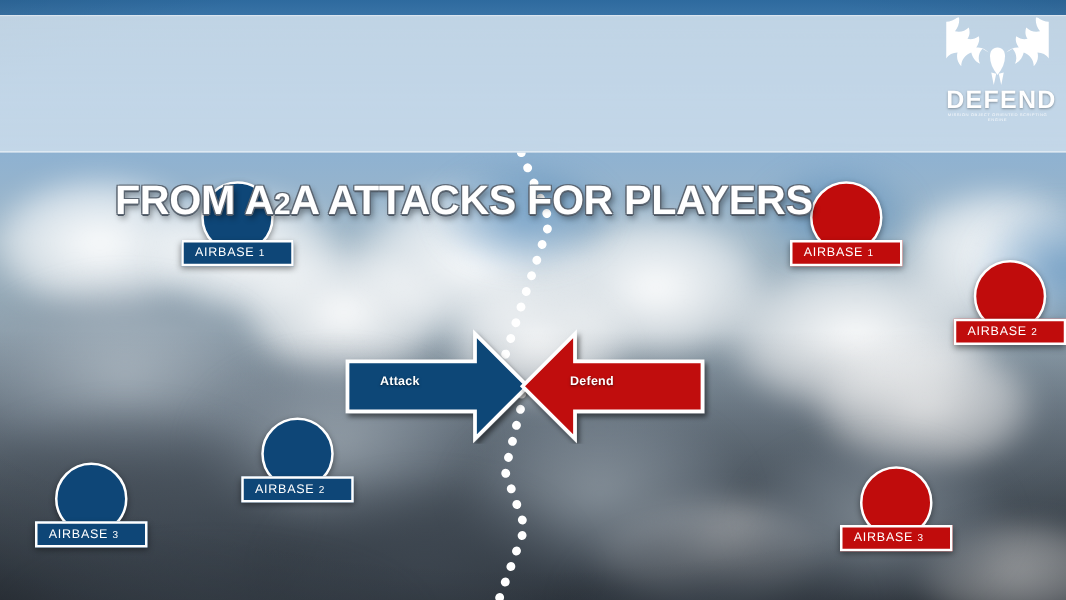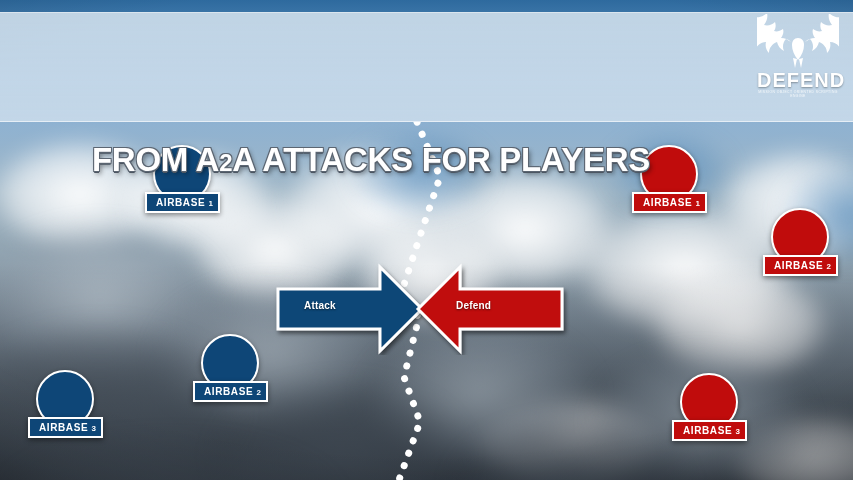--- a/index.html
+++ b/index.html
@@ -91,8 +91,8 @@
     margin-top:-11px;
     border:2px solid #ffffff;
     color:#ffffff;
-    font-size:10px; font-weight:bold; letter-spacing:.6px;
-    padding:3px 4px 3px 9px;
+    font-size:10px; font-weight:normal; letter-spacing:.6px;
+    padding:3px 21px 3px 9px;
     text-align:center;
     white-space:nowrap;
     box-shadow:0 2px 5px rgba(0,0,0,.45);

